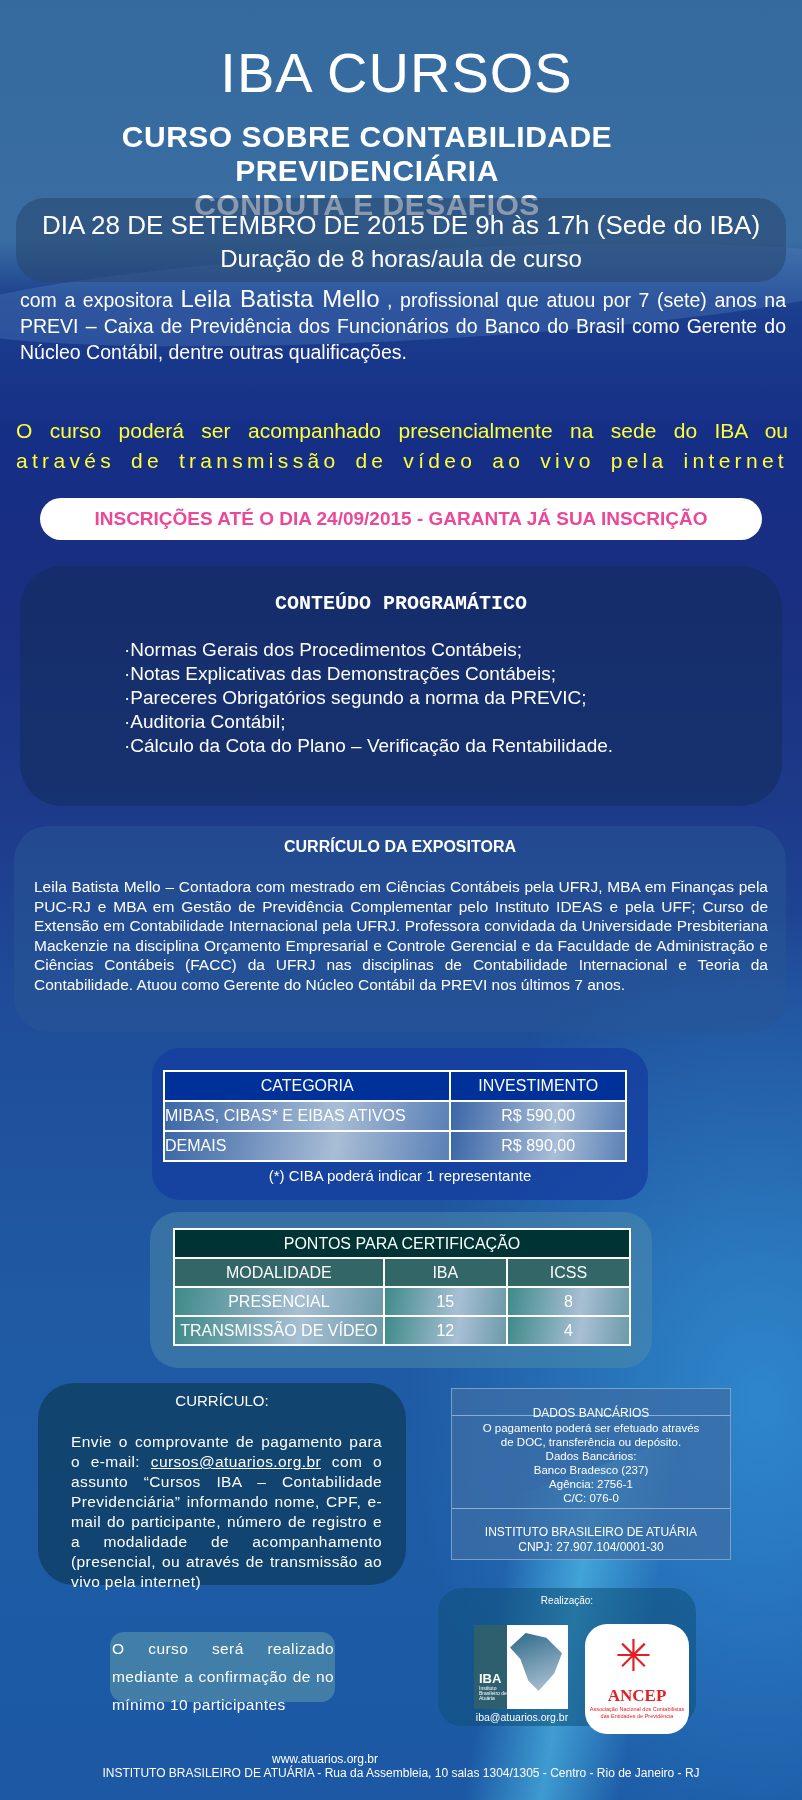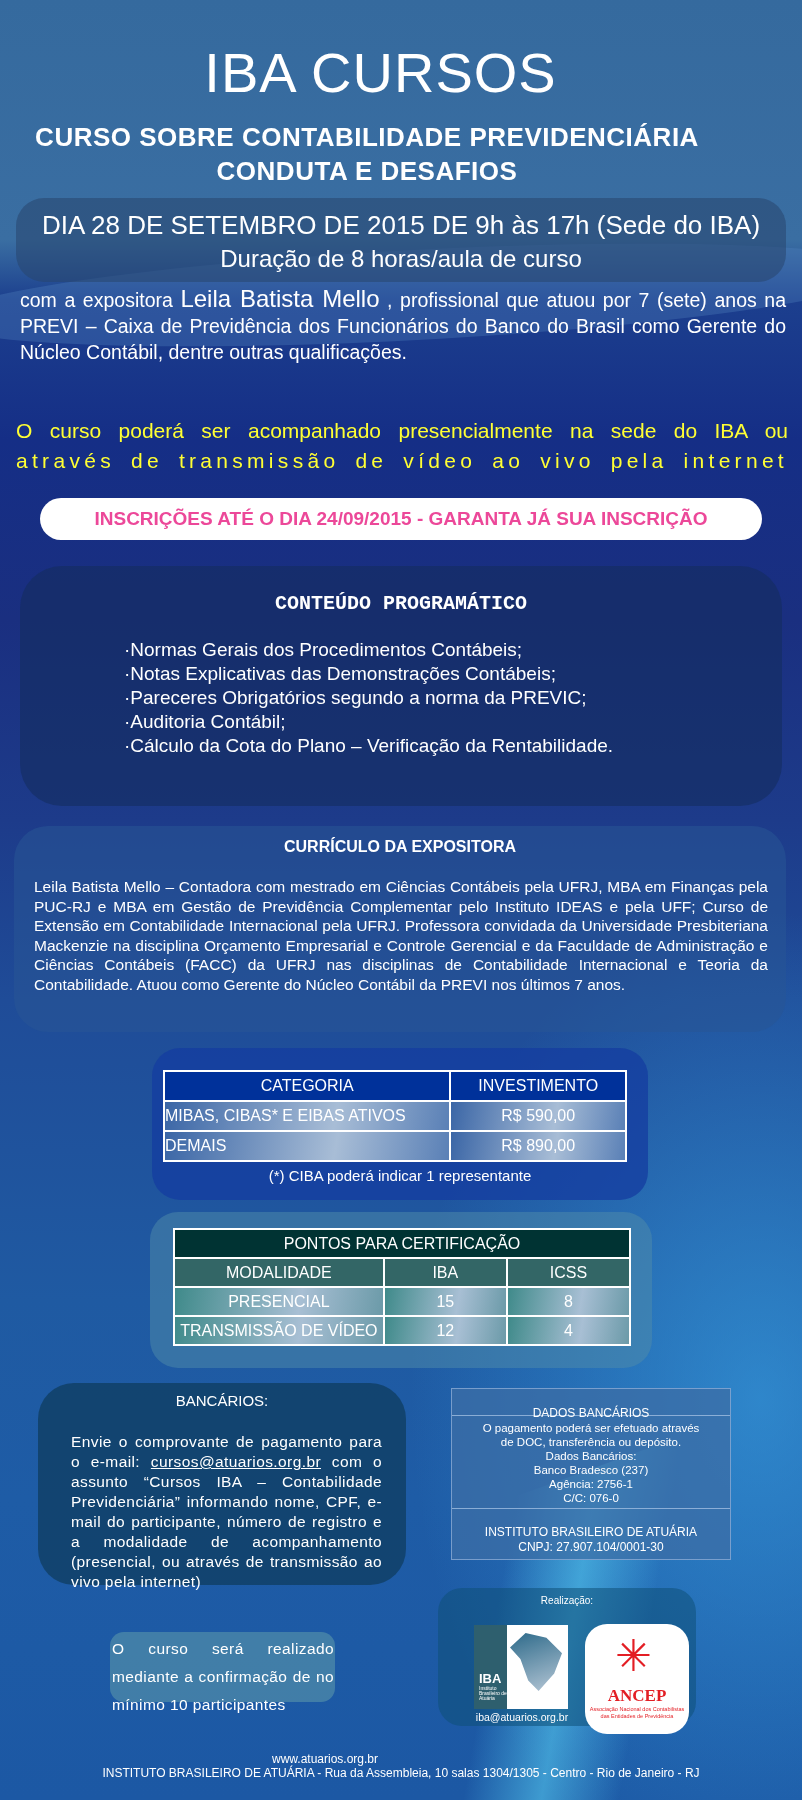--- a/index.html
+++ b/index.html
@@ -20,7 +20,7 @@
   .abs { position: absolute; }
   .center { text-align: center; }
 
-  #title { top: 40px; left: 0; width: 761px; font-size: 56px; font-weight: normal; letter-spacing: 1px; }
+  #title { top: 40px; left: 16px; width: 761px; font-size: 56px; font-weight: normal; letter-spacing: 1px; }
   #subtitle { top: 120px; left: 0; width: 734px; font-size: 26px; font-weight: bold; line-height: 34px; letter-spacing: 0.5px; }
   #date-box { top: 198px; left: 16px; width: 770px; height: 84px; border-radius: 28px;
     background: rgba(40,70,110,0.55); }

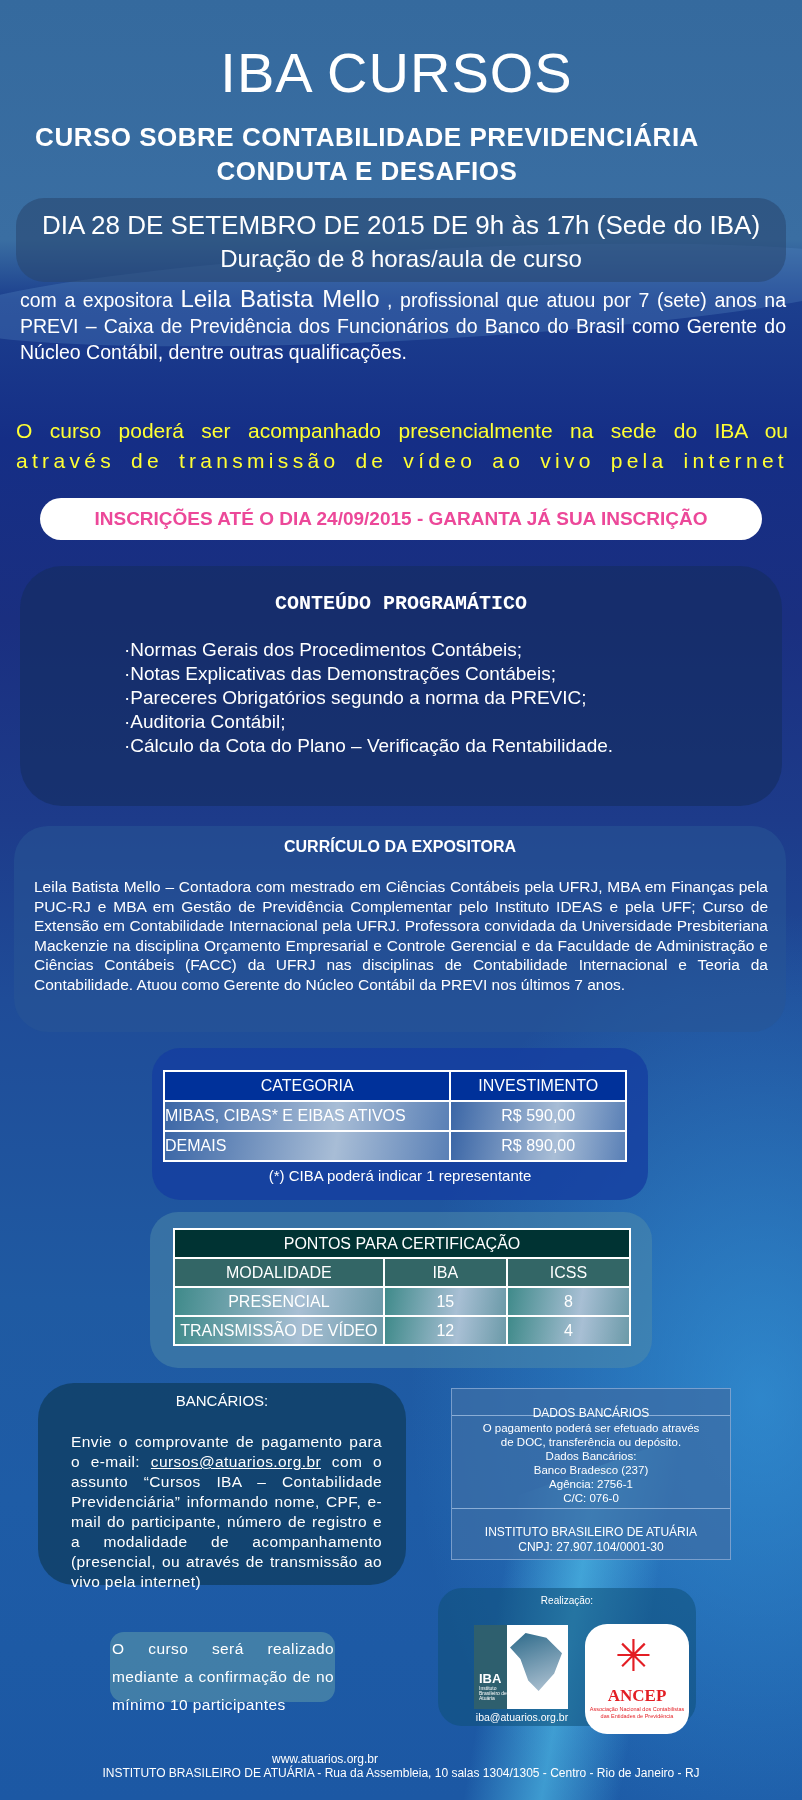--- a/index.html
+++ b/index.html
@@ -21,7 +21,7 @@
   .center { text-align: center; }
 
   #title { top: 40px; left: 16px; width: 761px; font-size: 56px; font-weight: normal; letter-spacing: 1px; }
-  #subtitle { top: 120px; left: 0; width: 734px; font-size: 26px; font-weight: bold; line-height: 34px; letter-spacing: 0.5px; }
+  #subtitle { top: 120px; left: 0; width: 734px; font-size: 30px; font-weight: bold; line-height: 34px; letter-spacing: 0.5px; }
   #date-box { top: 198px; left: 16px; width: 770px; height: 84px; border-radius: 28px;
     background: rgba(40,70,110,0.55); }
   #date-line1 { top: 210px; left: 16px; width: 770px; font-size: 26px; }

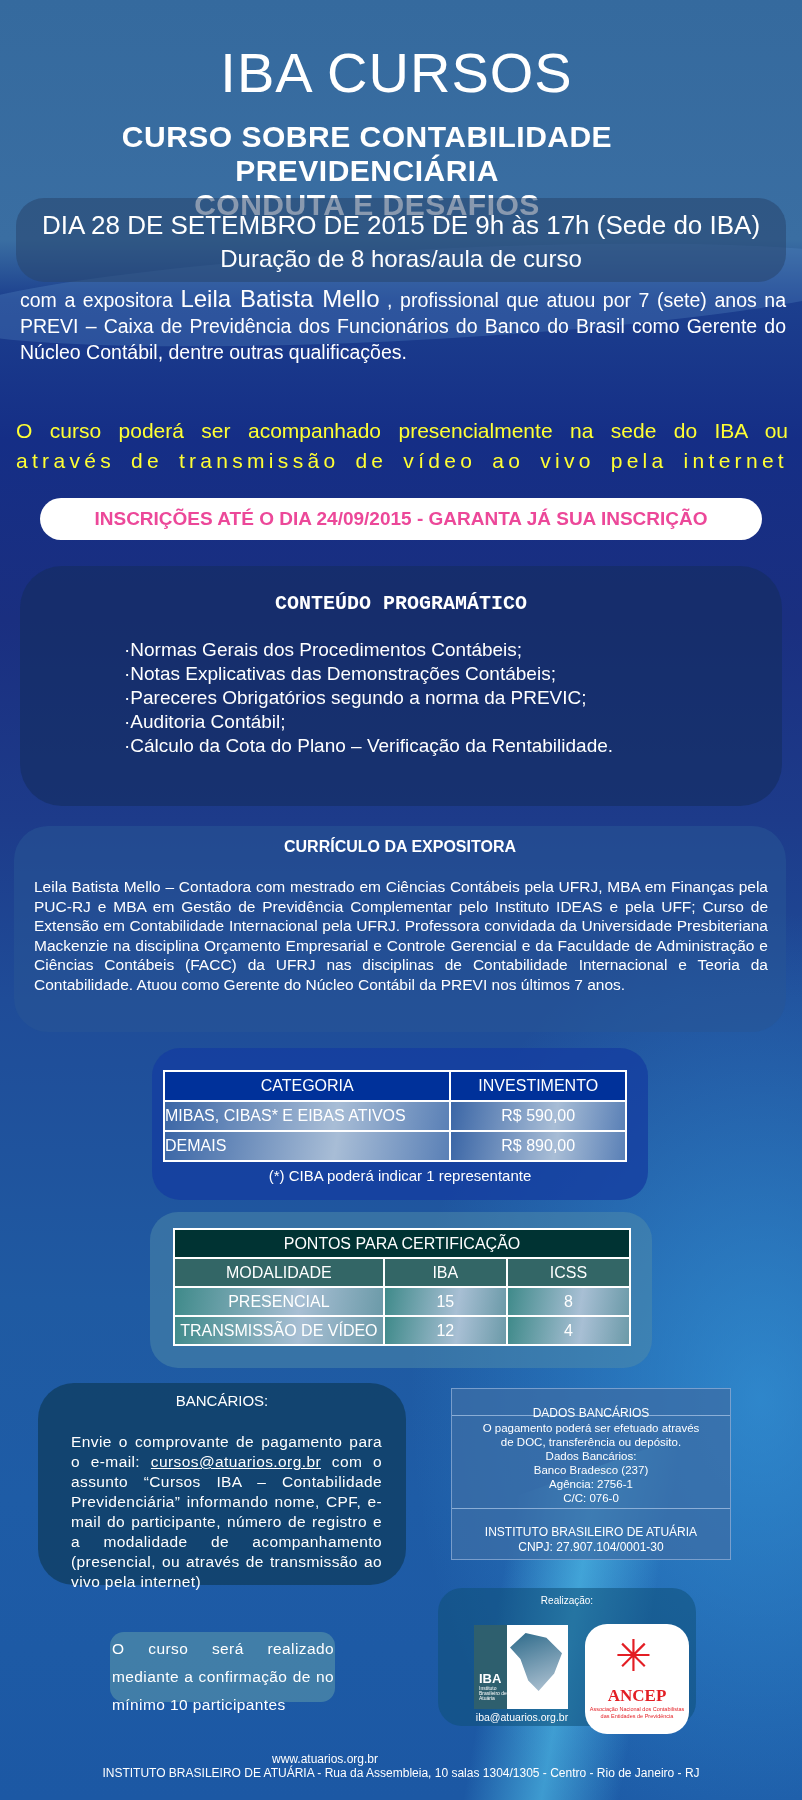--- a/index.html
+++ b/index.html
@@ -174,7 +174,7 @@
   </table>
 
 <div id="insc-box" class="abs"></div>
-<div id="insc-title" class="abs center">BANCÁRIOS:</div>
+<div id="insc-title" class="abs center">CURRÍCULO:</div>
 <p id="insc-text" class="abs"><span>Envie o comprovante de pagamento para o e-mail: </span><a class="email">cursos@atuarios.org.br</a><span> com o assunto “Cursos IBA – Contabilidade Previdenciária” informando nome, CPF, e-mail do participante, número de registro e a modalidade de acompanhamento (presencial, ou através de transmissão ao vivo pela internet)</span></p>
 
 <div id="minimo-box" class="abs"></div>

